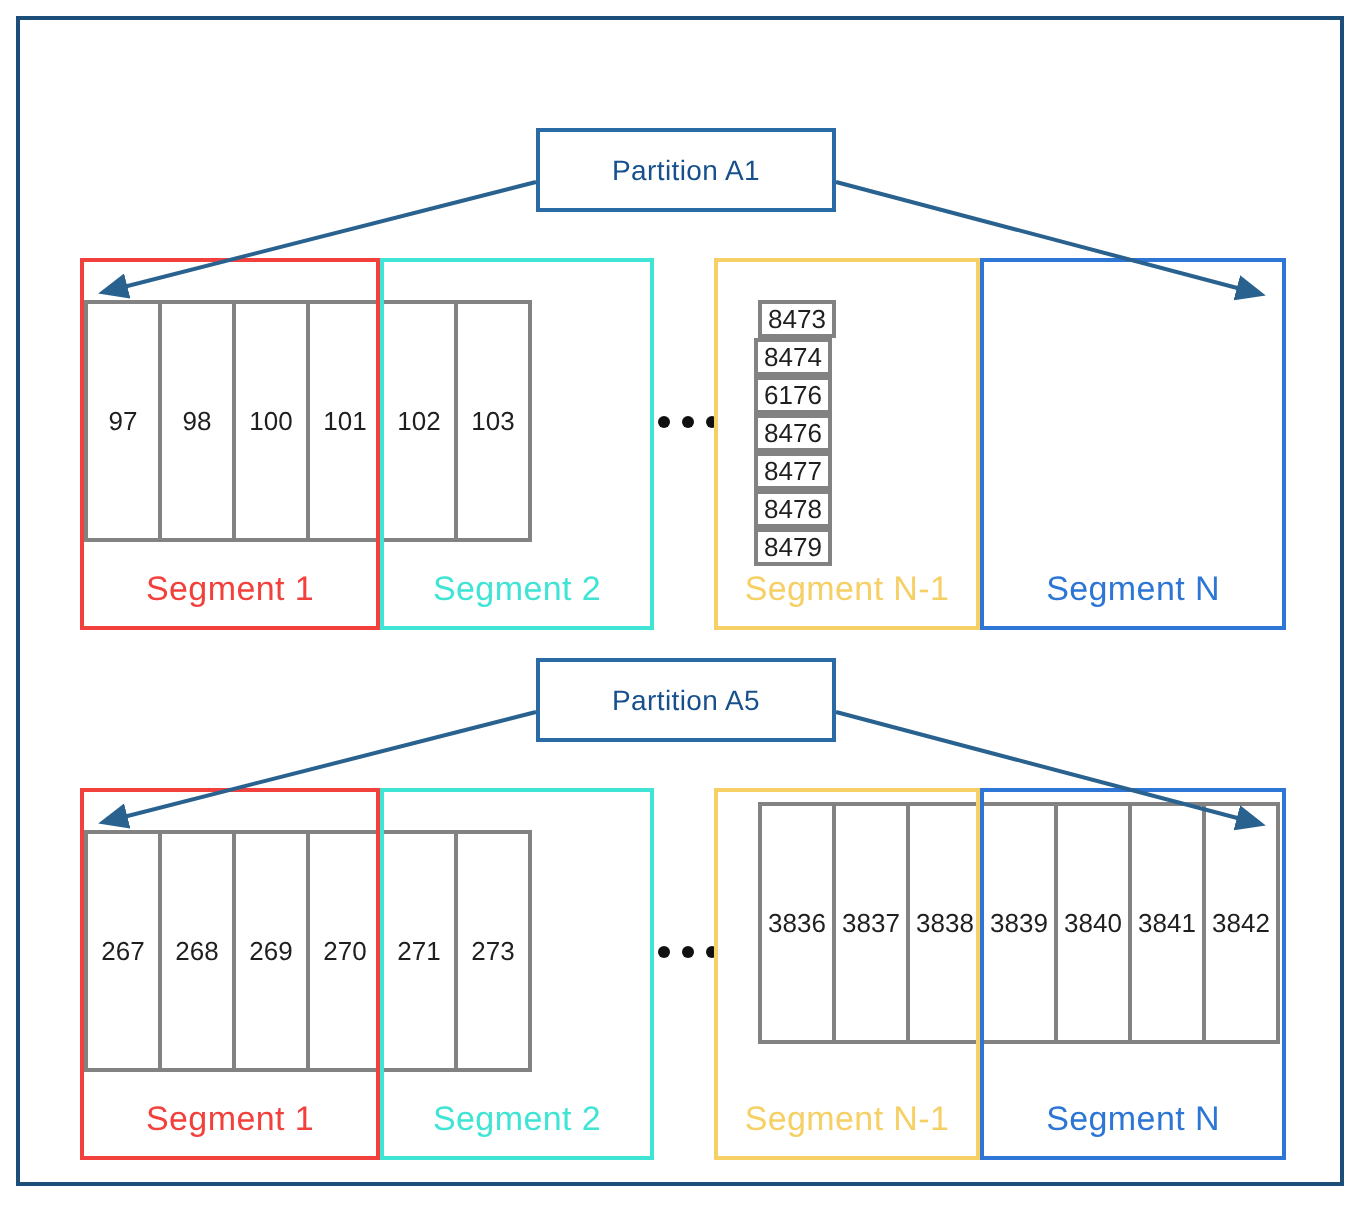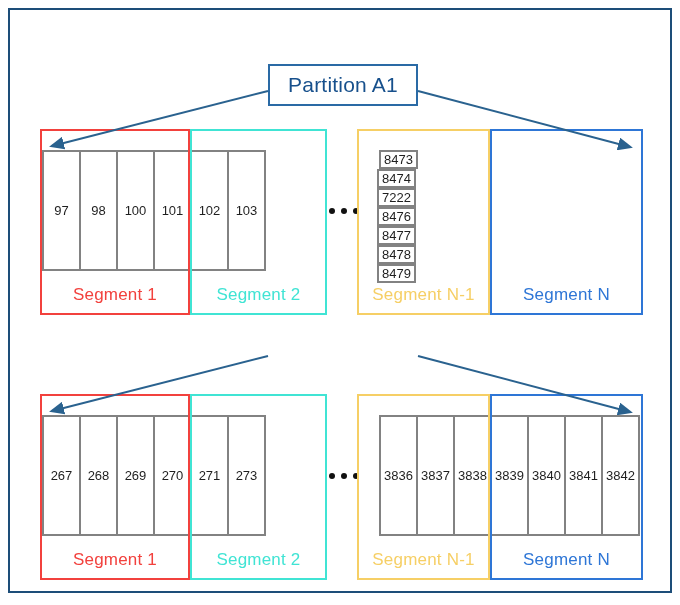--- a/index.html
+++ b/index.html
@@ -28,7 +28,7 @@
         border:2px solid var(--pborder);background:#fff;z-index:5;
         display:flex;align-items:center;justify-content:center;}
   #pbox0{top:64px;} #pbox1{top:329px;}
-  .pbox span{font-size:21px;font-weight:500;color:var(--ptext);letter-spacing:.2px;}
+  .pbox span{font-size:14px;font-weight:500;color:var(--ptext);letter-spacing:.2px;}
 
   .seg-box{position:absolute;height:186px;box-sizing:border-box;border:2px solid;
            background:transparent;z-index:3;padding-left:16px;}

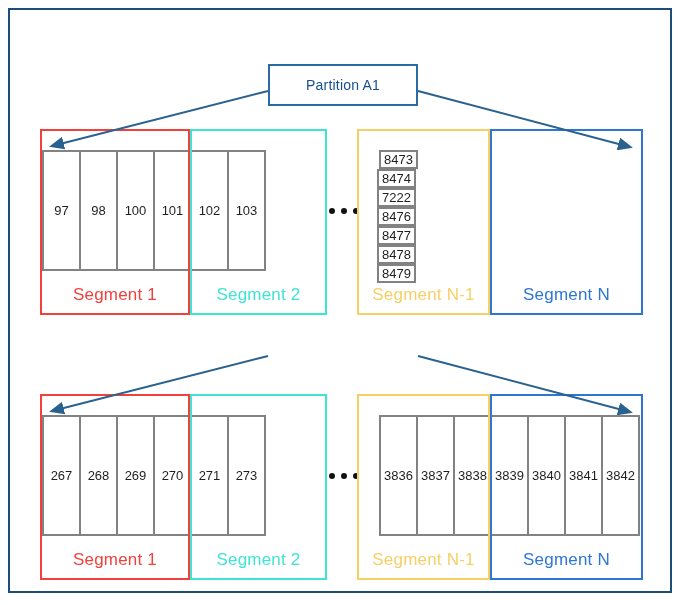--- a/index.html
+++ b/index.html
@@ -91,7 +91,7 @@
       <div class="strip" style="left: 379px; top: 150px; flex-direction: column;">
         <div class="cell">8473</div>
         <div class="cell">8474</div>
-        <div class="cell">7222</div>
+        <div class="cell">6176</div>
         <div class="cell">8476</div>
         <div class="cell">8477</div>
         <div class="cell">8478</div>

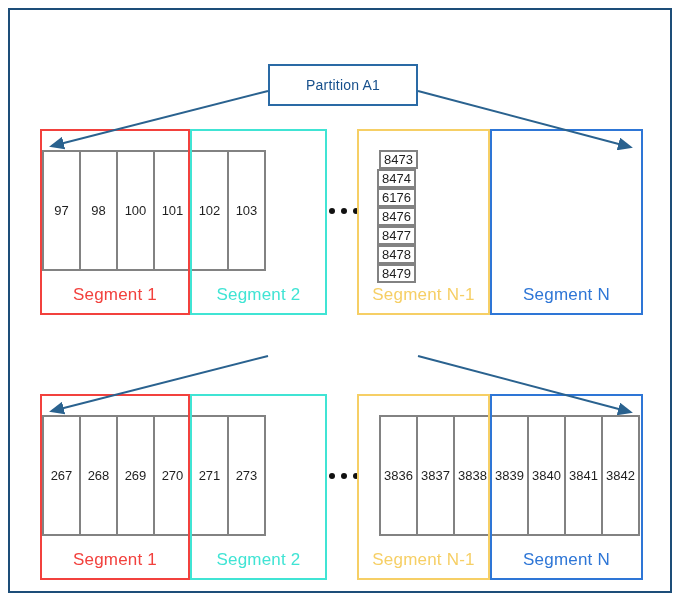--- a/index.html
+++ b/index.html
@@ -65,6 +65,9 @@
 
   <div class="pbox" id="pbox0">
     <span>Partition A1</span>
+  </div>
+  <div class="pbox" id="pbox1">
+    <span>Partition A5</span>
   </div>
 
   <div id="gen">

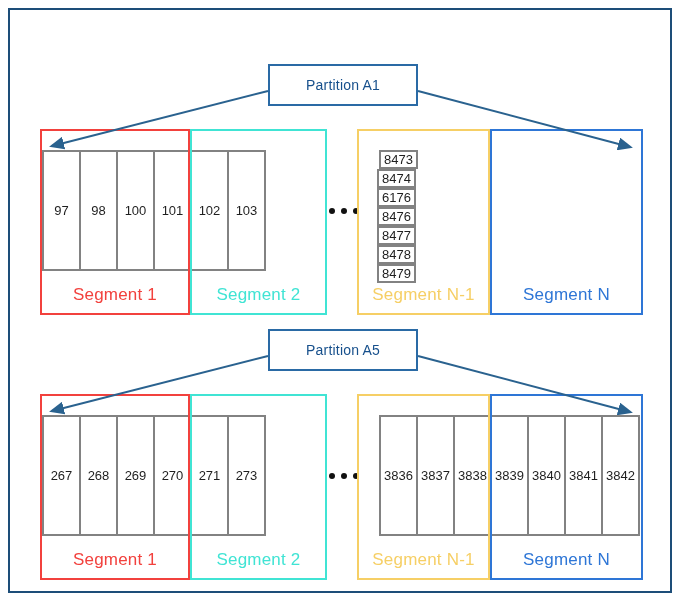--- a/index.html
+++ b/index.html
@@ -125,7 +125,7 @@
         <div class="cell">271</div>
         <div class="cell">273</div>
       </div>
-      <div class="strip" style="left: 379px; top: 415px; border-radius: 27px;">
+      <div class="strip" style="left: 379px; top: 401px; border-radius: 27px;">
         <div class="cell">3836</div>
         <div class="cell">3837</div>
         <div class="cell">3838</div>

